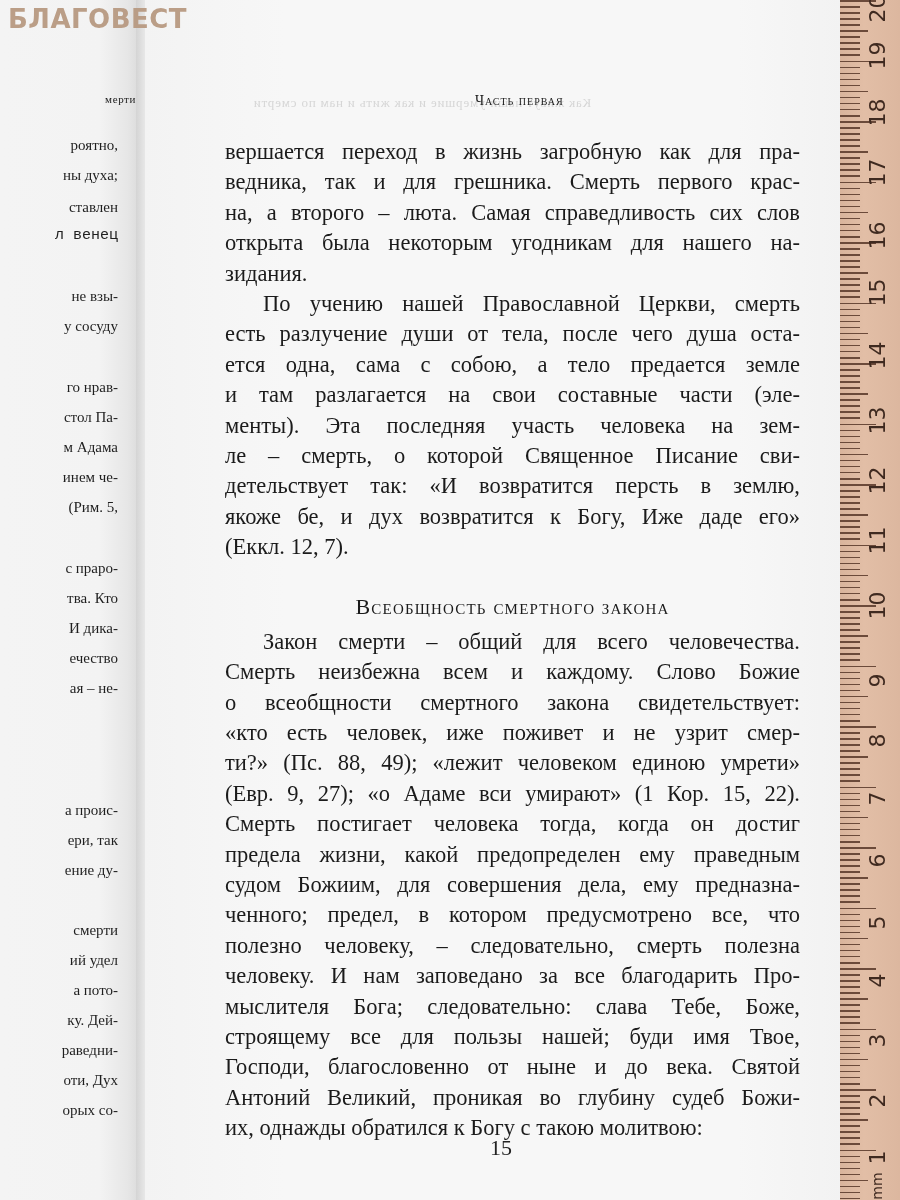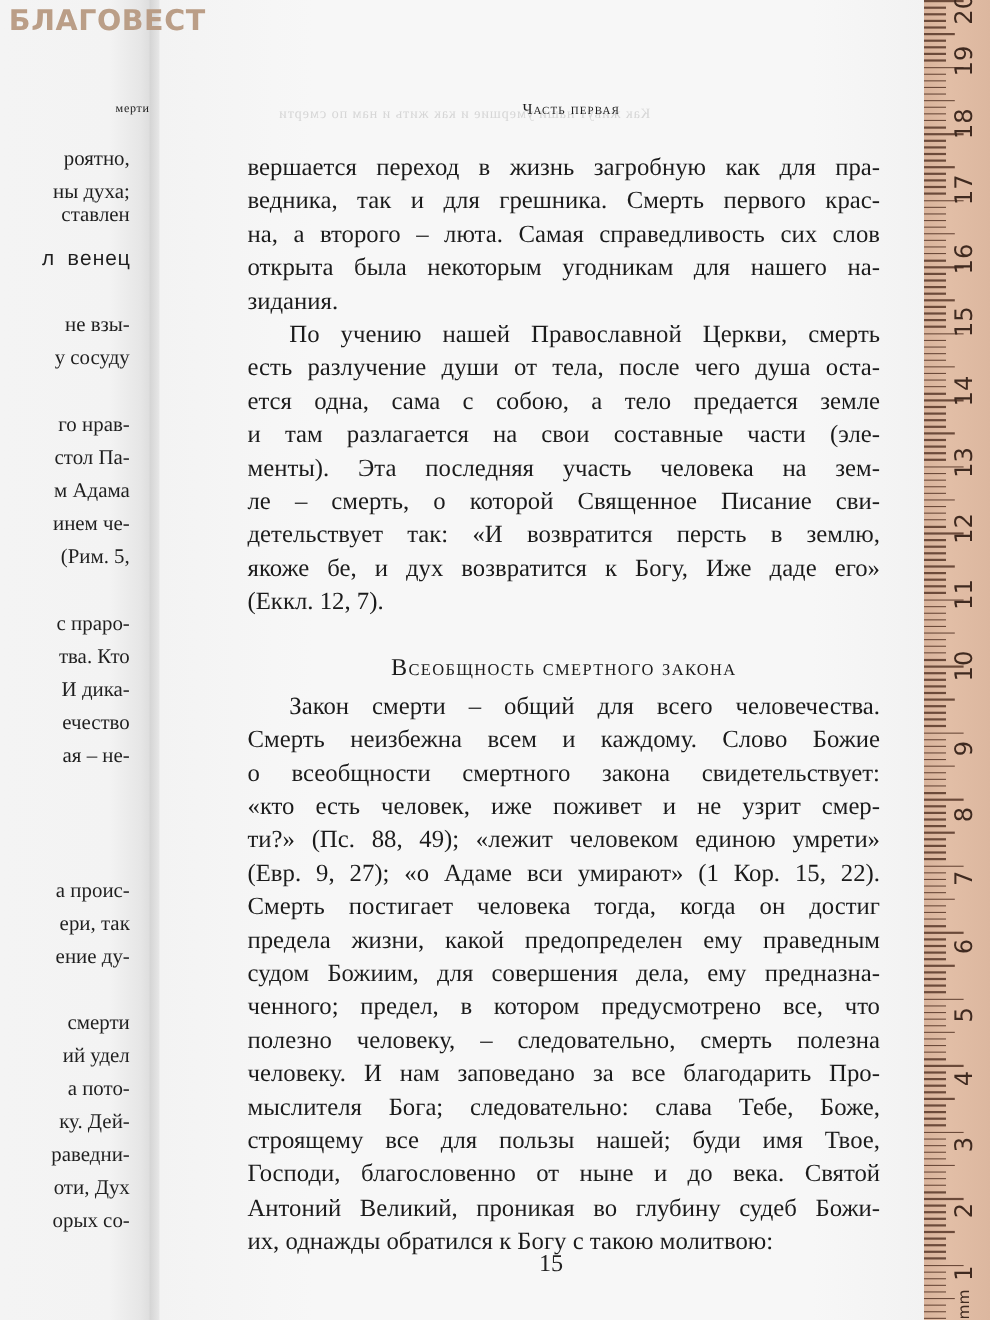--- a/index.html
+++ b/index.html
@@ -19,7 +19,7 @@
     .left-page .fragments { position: absolute; right: 24px; top: 0; width: 300px; }
     .left-page .frag {
       position: absolute; right: 0; white-space: nowrap;
-      font-size: 19px; line-height: 28px; color: #1f1f1f;
+      font-size: 15px; line-height: 28px; color: #1f1f1f;
     }
 
     .gutter-shadow {

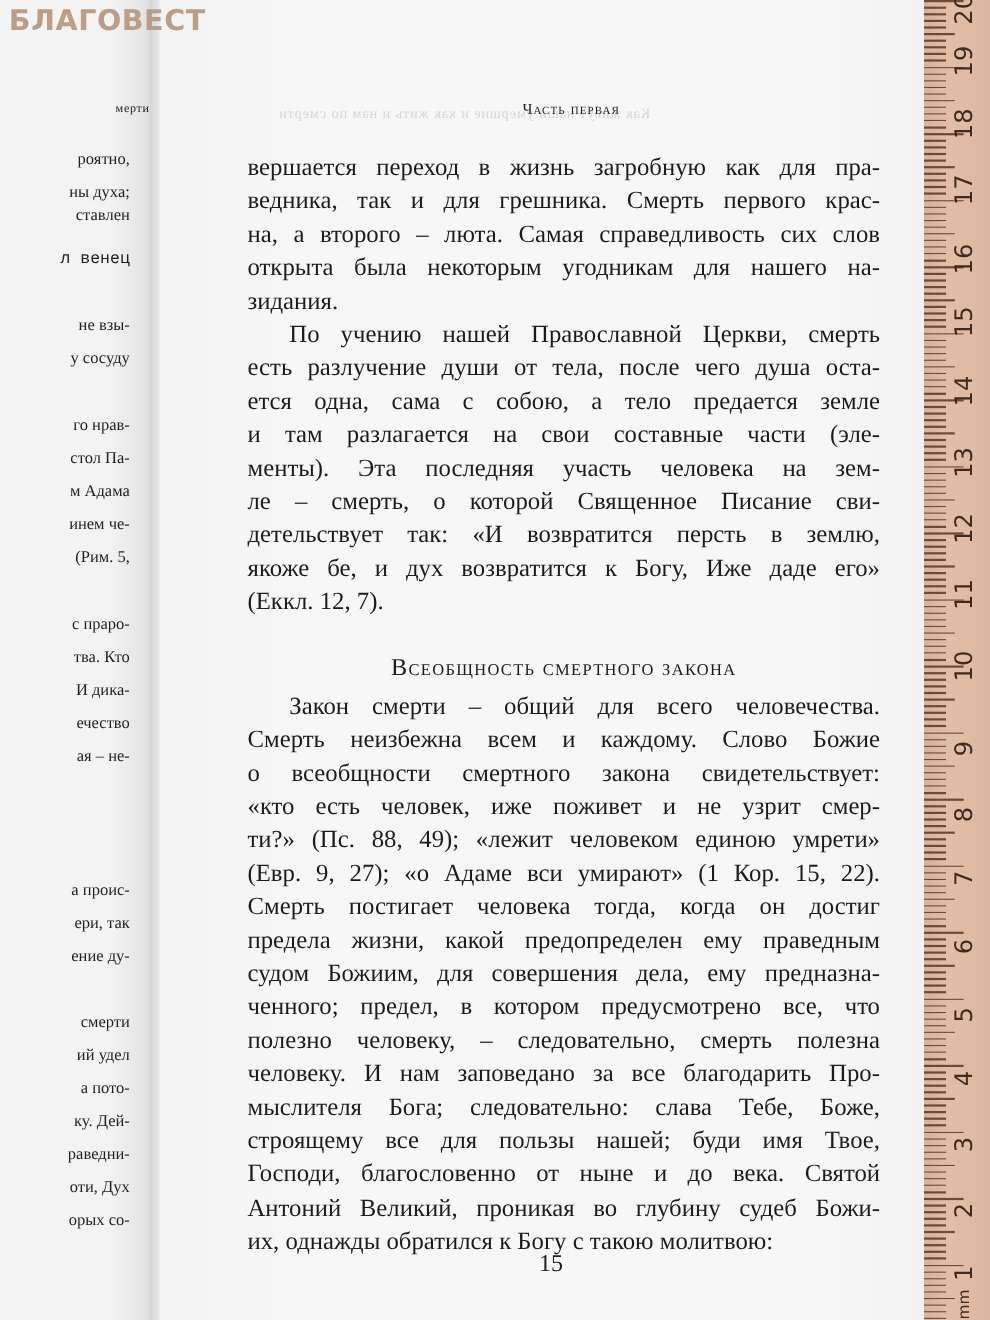--- a/index.html
+++ b/index.html
@@ -84,7 +84,7 @@
   <div class="fragments" id="left-fragments">
       <span class="frag" style="top: 131px;">роятно,</span>
       <span class="frag" style="top: 161px;">ны духа;</span>
-      <span class="frag" style="top: 182px;">ставлен</span>
+      <span class="frag" style="top: 193px;">ставлен</span>
       <span class="frag" style="top: 222px; font-family: Liberation Mono, monospace;">л венец</span>
       <span class="frag" style="top: 282px;">не взы-</span>
       <span class="frag" style="top: 312px;">у сосуду</span>

